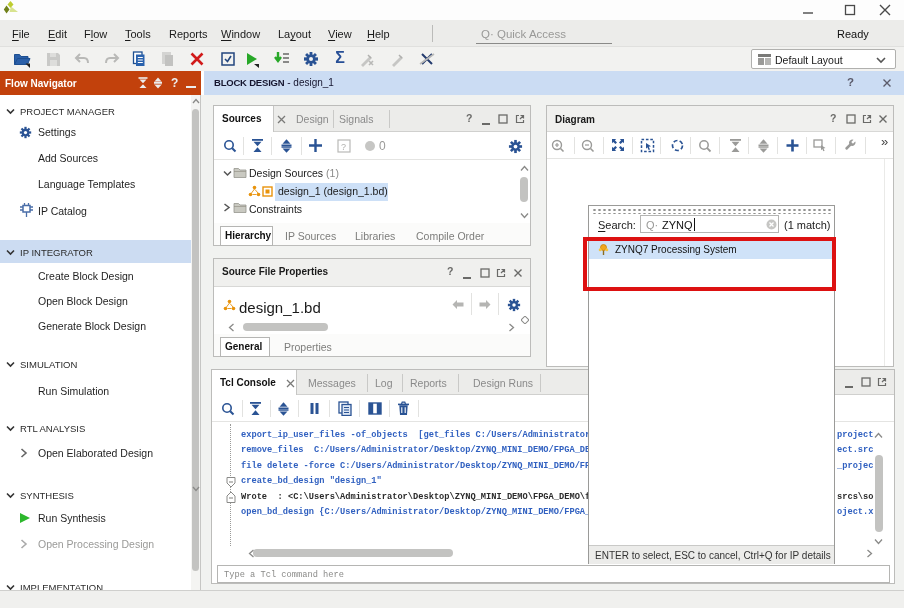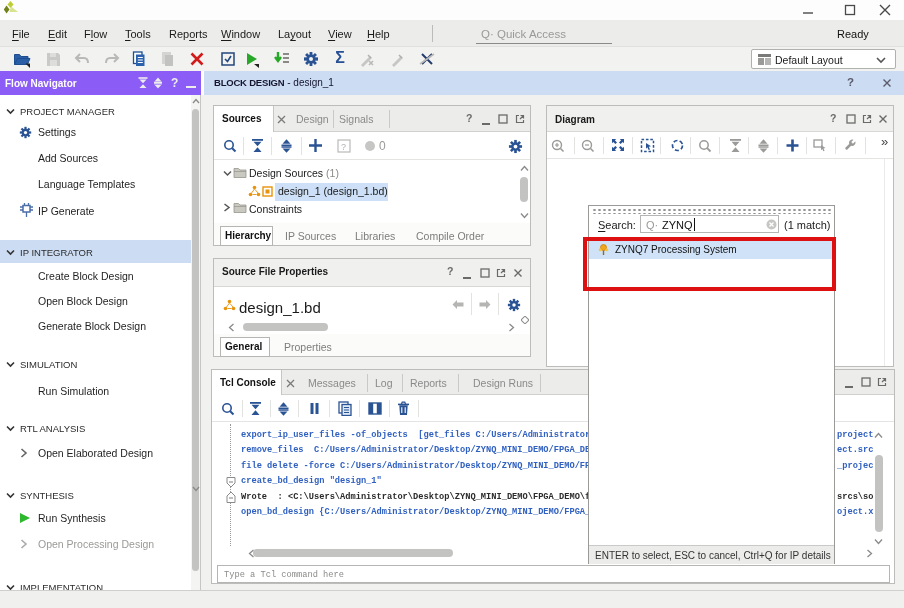--- a/index.html
+++ b/index.html
@@ -15,7 +15,7 @@
 #toolbar{position:absolute;left:0;top:46px;width:904px;height:25px;background:#f2f2f0;border-top:1px solid #e0e0de}
 .tbi{position:absolute;top:3px;width:18px;height:18px;display:flex;align-items:center;justify-content:center}
 
-#fnav-header{position:absolute;left:0;top:71px;width:201px;height:24px;background:#8b5cf6;color:#fff}
+#fnav-header{position:absolute;left:0;top:71px;width:201px;height:24px;background:#c2410c;color:#fff}
 #bd-bar{position:absolute;left:204px;top:71px;width:700px;height:24px;background:#cbdcf3}
 
 #fnav{position:absolute;left:0;top:95px;width:201px;height:496px;background:#fff;border-right:1px solid #c6c6c4}

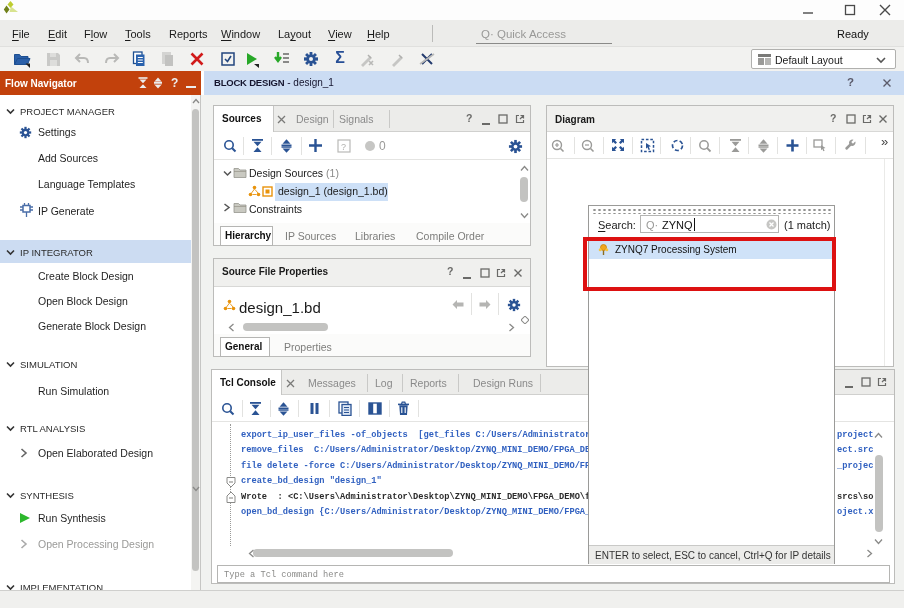--- a/index.html
+++ b/index.html
@@ -236,7 +236,7 @@
     </svg>
   <div class="item" style="top:57px">Add Sources</div>
   <div class="item" style="top:83px">Language Templates</div>
-  <div class="item" style="top:110px">IP Generate</div>
+  <div class="item" style="top:110px">IP Catalog</div>
   <svg class="abs" style="left:20px;top:108px" width="13" height="14" viewBox="0 0 13 14">
       <rect x="3" y="2.5" width="7" height="6.5" fill="none" stroke="#4a6ea8" stroke-width="1.5"></rect>
       <path d="M6.5 9 V14 M4.5 0 v2.5 M8.5 0 v2.5 M0 4 h3 M0 7 h3 M10 4 h3 M10 7 h3" stroke="#4a6ea8" stroke-width="1.3"></path>

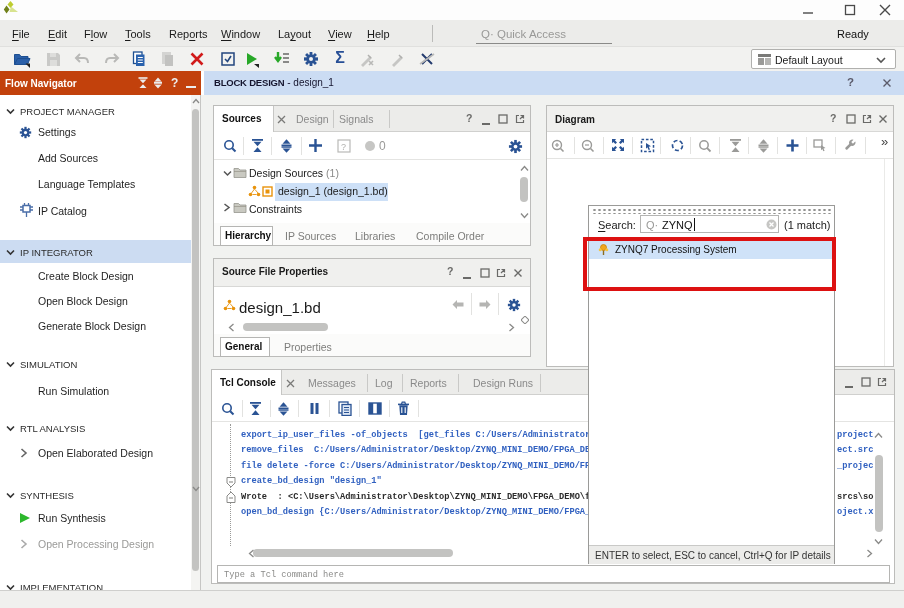--- a/index.html
+++ b/index.html
@@ -554,7 +554,7 @@
 
   <div class="panel" style="left:10px;top:274px;width:684px;height:215px">
     <div class="tabbar" style="height:25px">
-      <div class="tab-active" style="left:0;width:70px;height:25px">
+      <div class="tab-active" style="left:0;width:85px;height:25px">
           <span class="t" style="left:8px">Tcl Console</span>
         <svg class="abs" style="left:74px;top:9px" width="9" height="9" viewBox="0 0 9 9">
             <path d="M1 1 L8 8 M8 1 L1 8" stroke="#7a7a78" stroke-width="1.3"></path>

